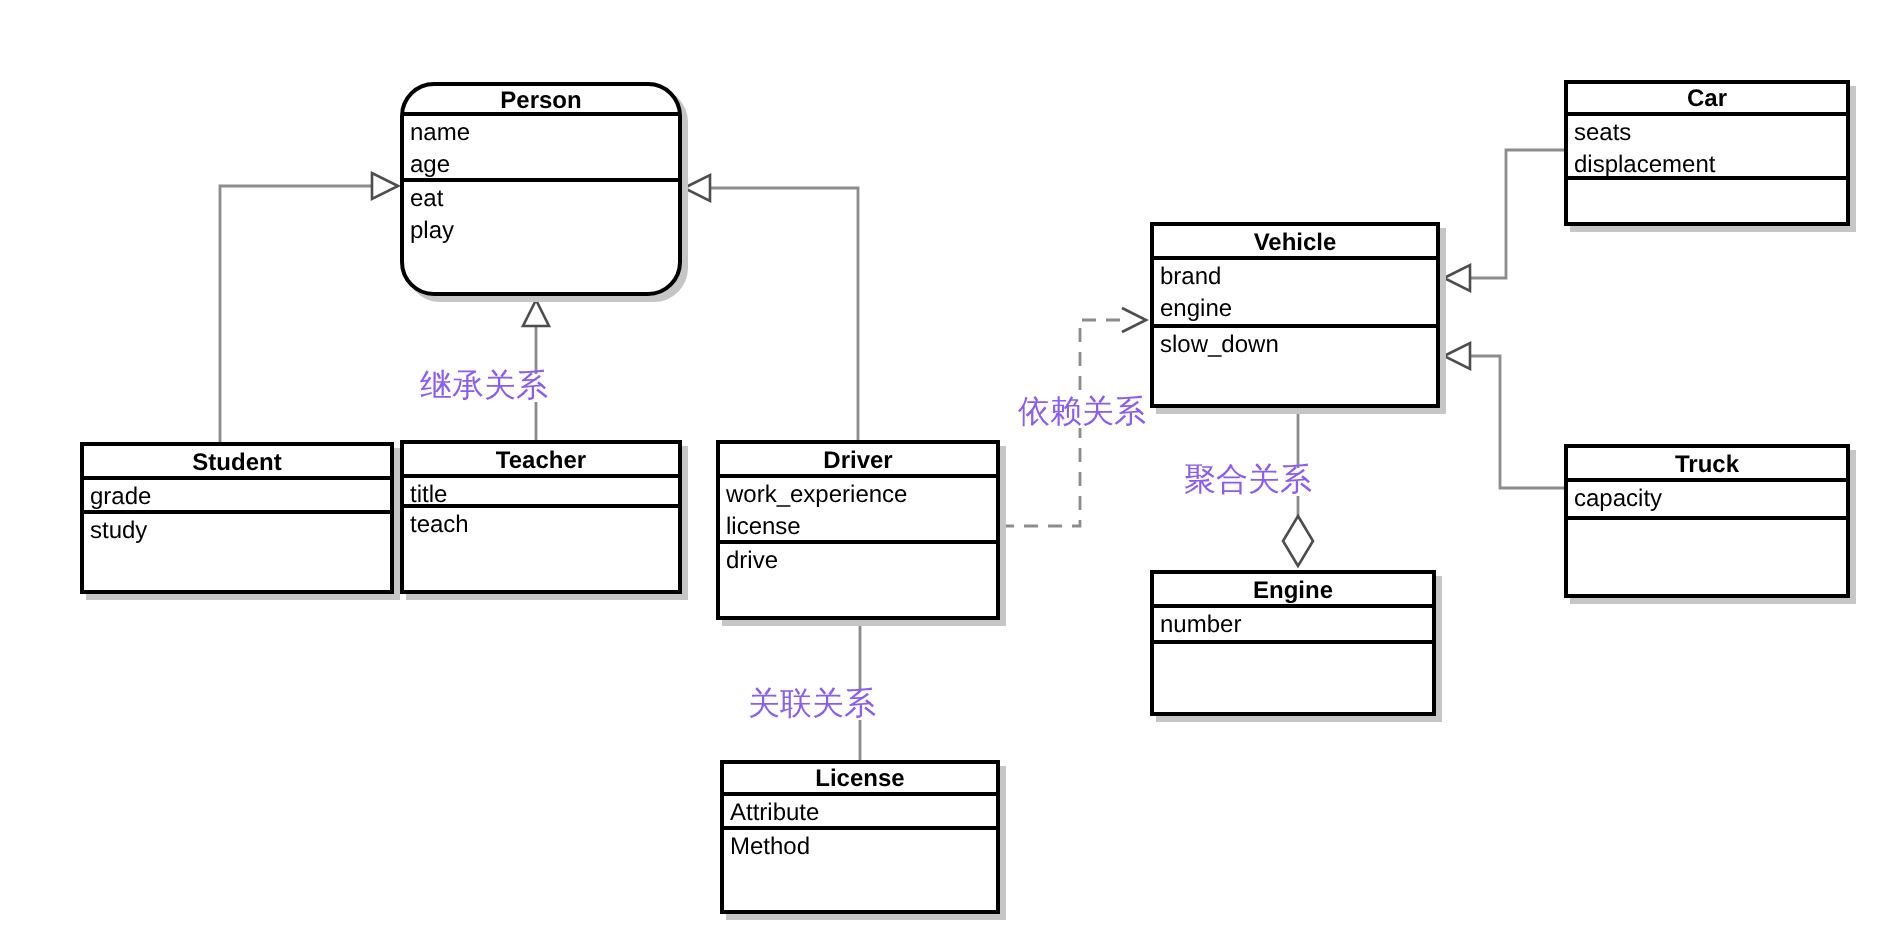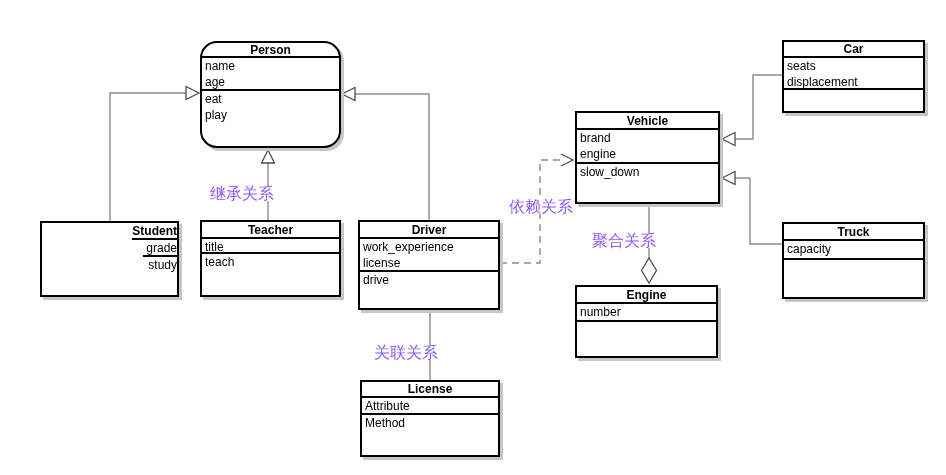--- a/index.html
+++ b/index.html
@@ -91,7 +91,7 @@
     </div>
   </div>
 
-  <div class="uml-class" style="left:40px; top:221px; width:139px; height:76px;align-items:flex-end;">
+  <div class="uml-class" style="left:40px; top:221px; width:157px; height:76px;">
     <div class="uml-title" style="height:17px;">Student</div>
     <div class="uml-attrs" style="height:17px;">
       <div>grade</div>

